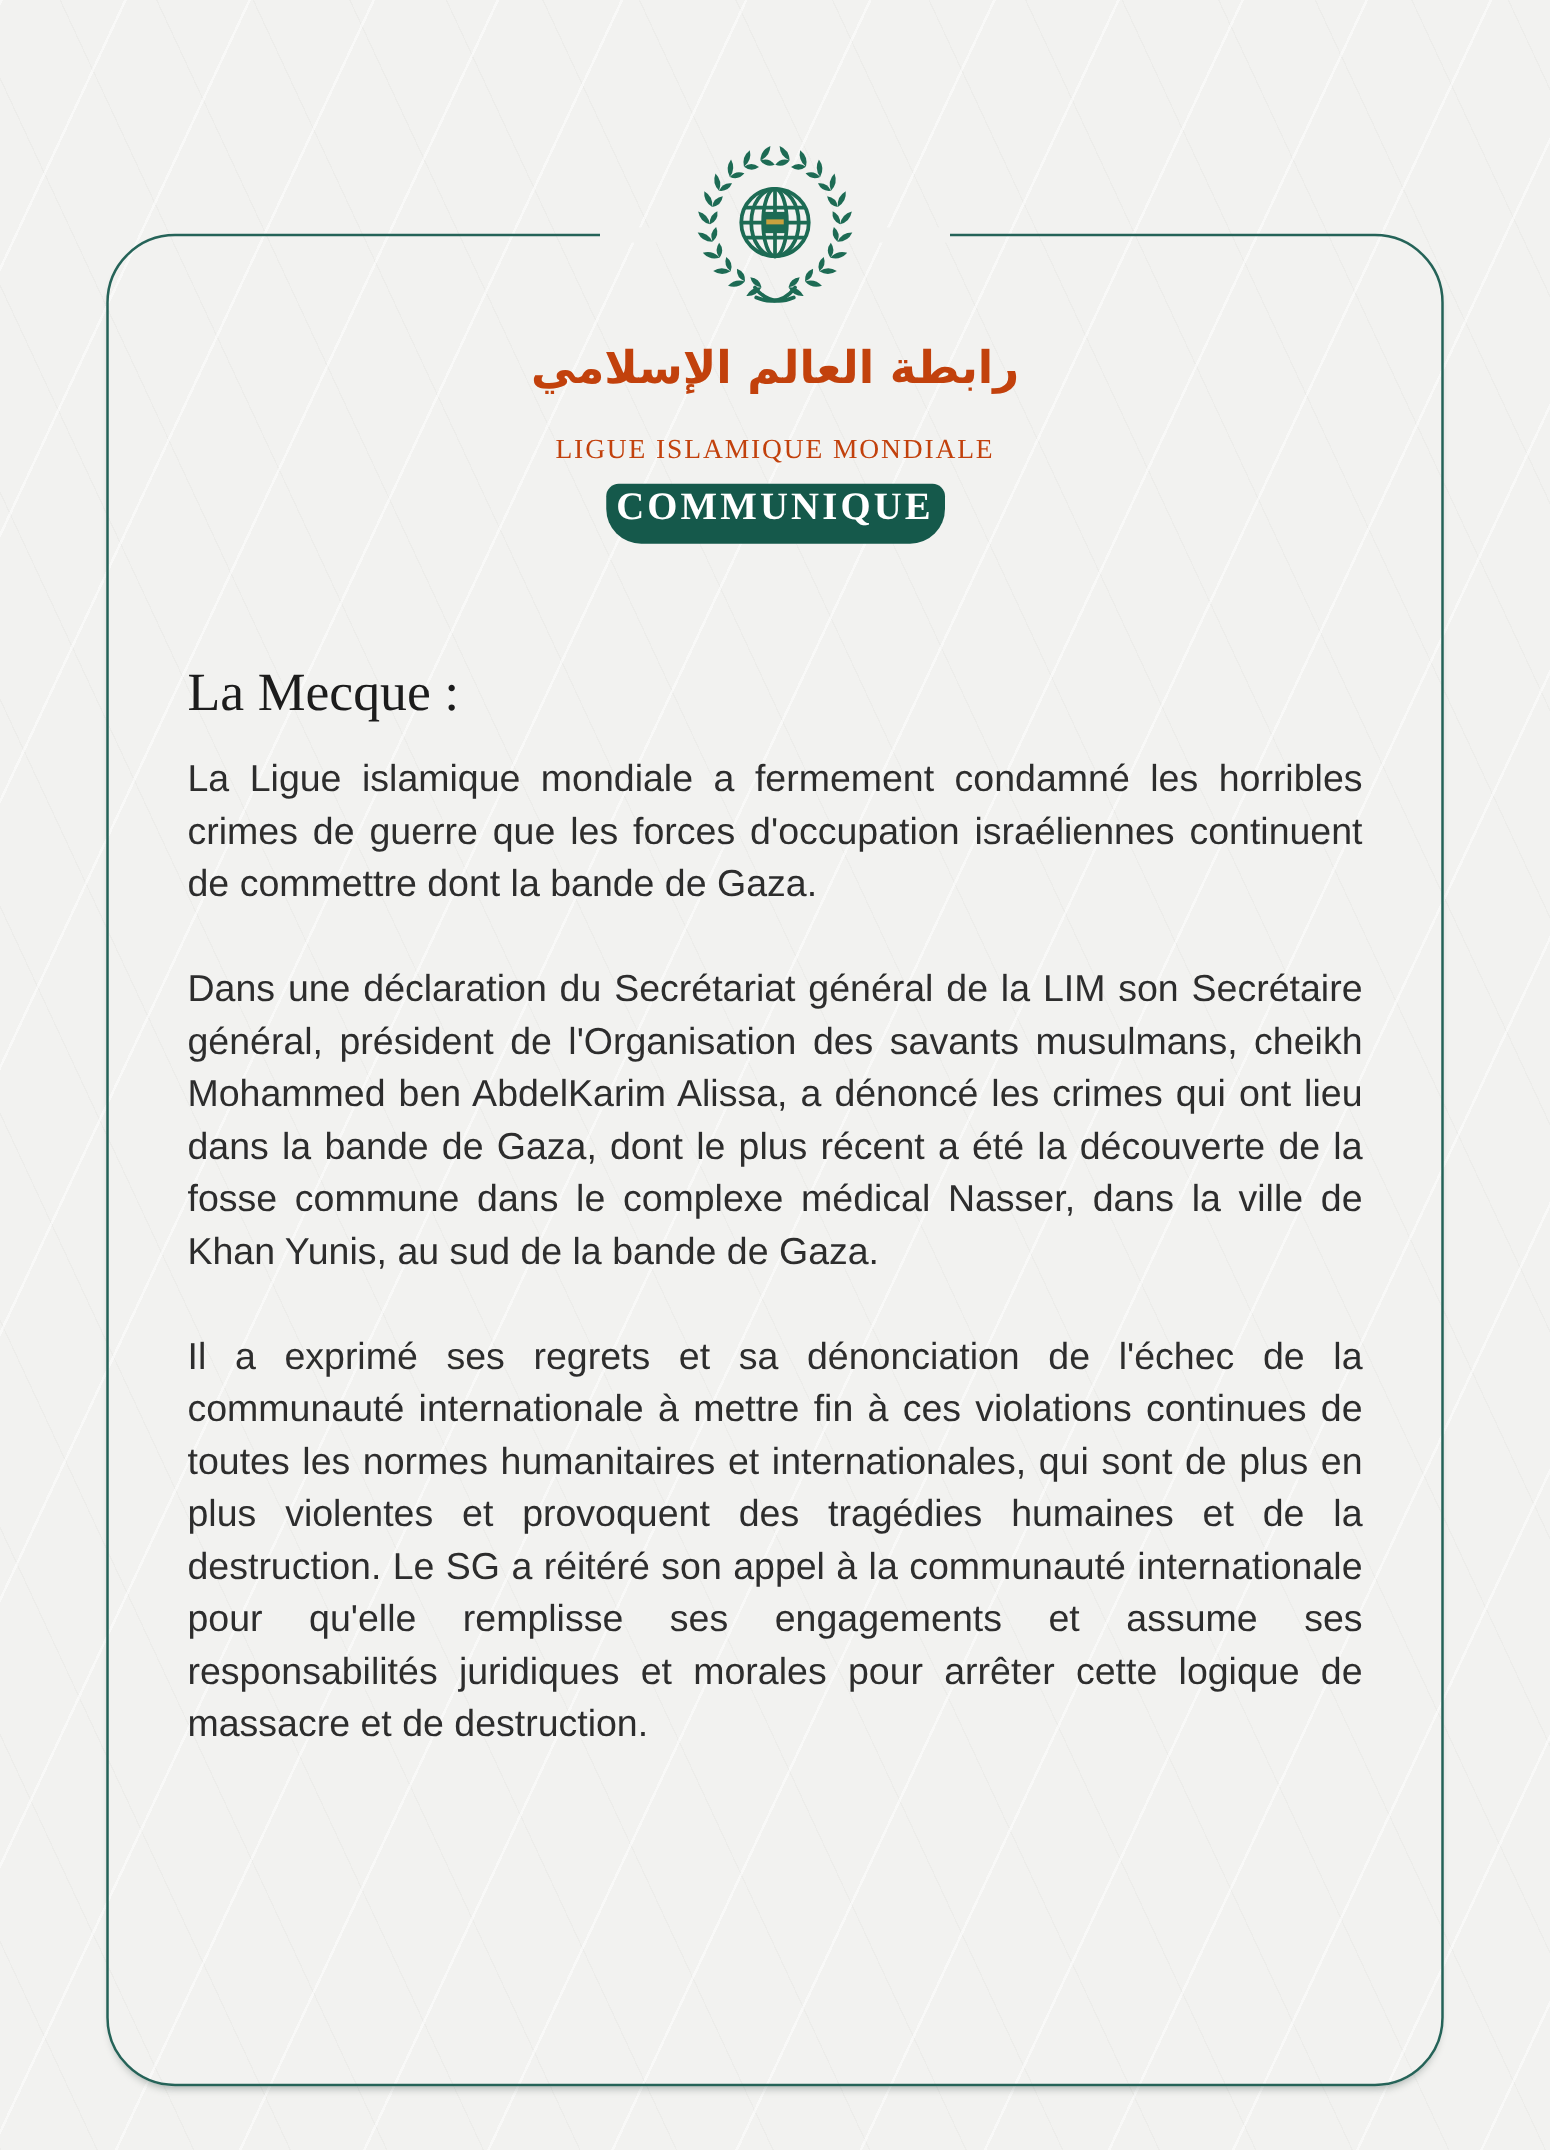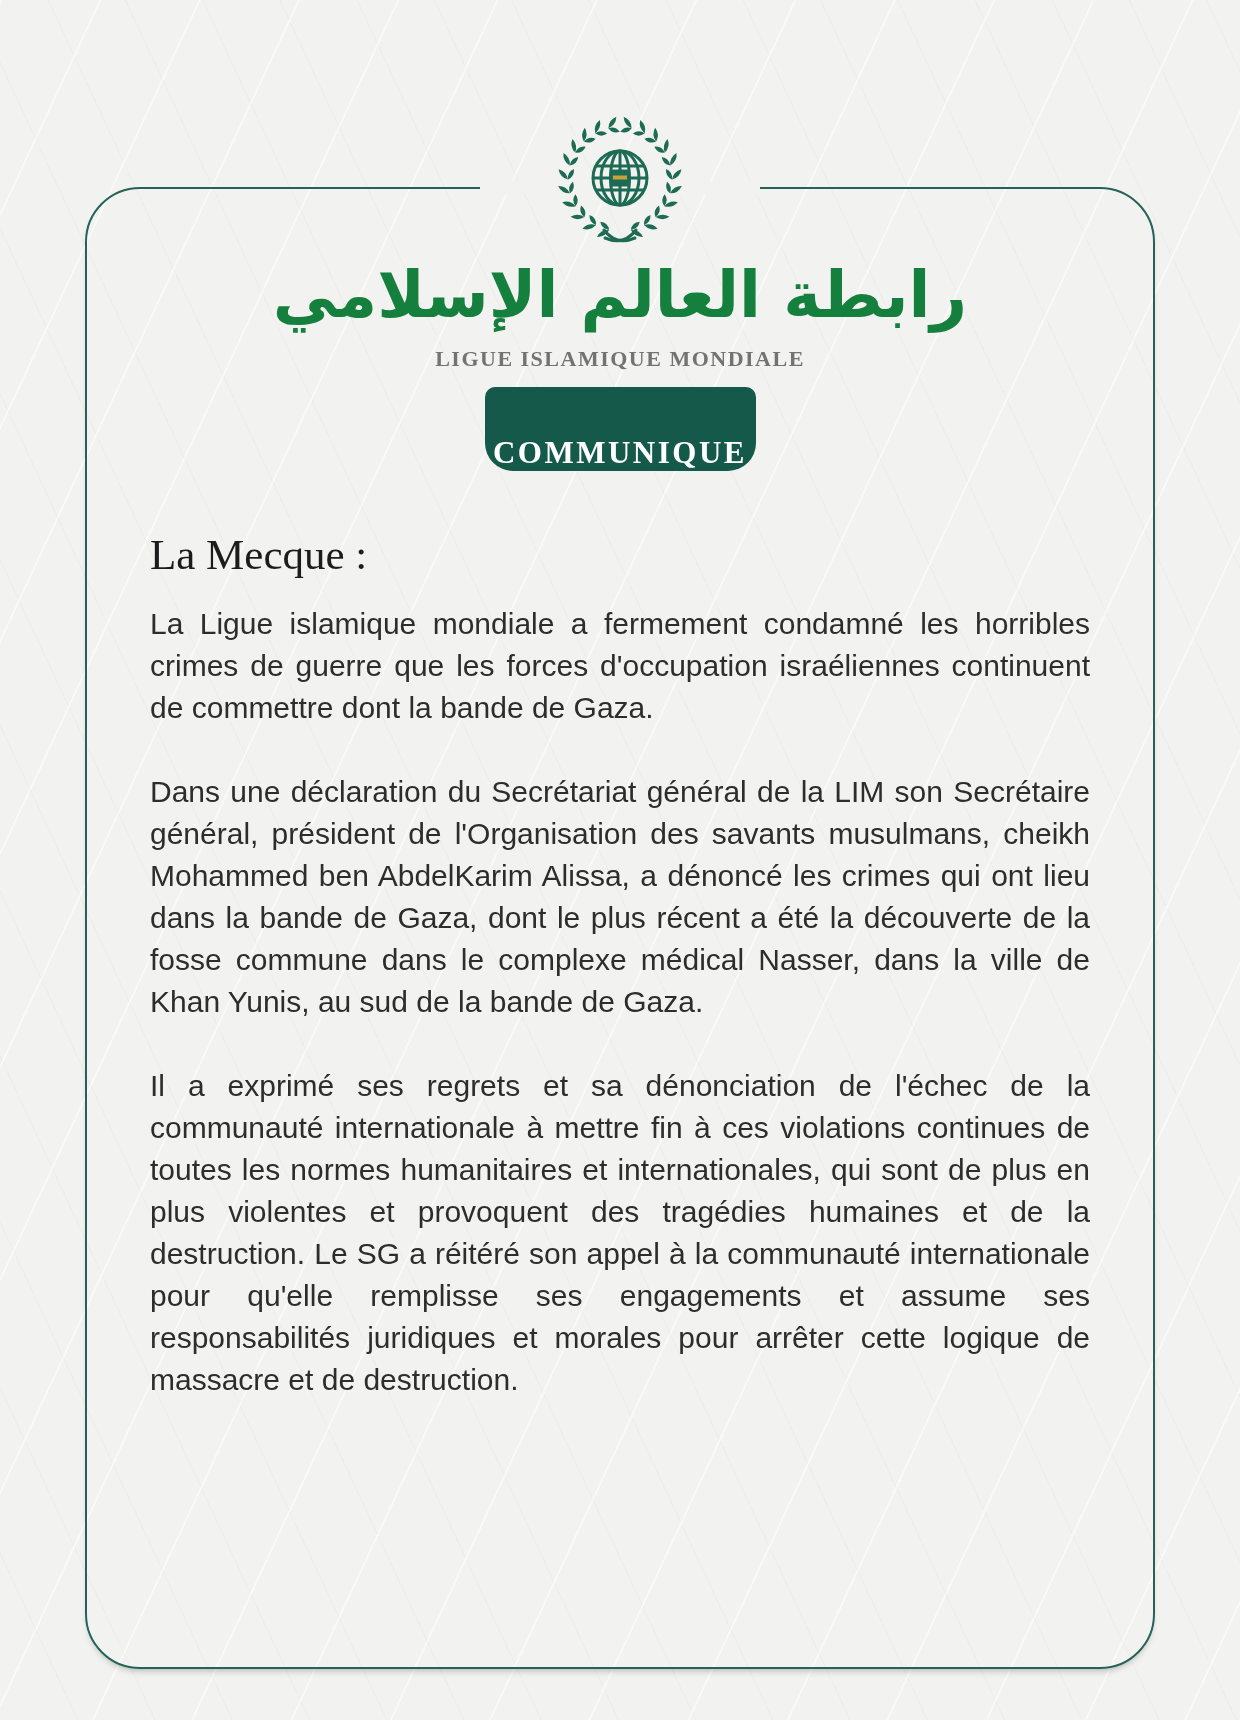--- a/index.html
+++ b/index.html
@@ -34,8 +34,8 @@
   .arabic{
     direction:rtl;
     font-family:"DejaVu Sans",sans-serif;
-    font-size:64px;line-height:84px;font-weight:700;
-    color:#15803d;white-space:nowrap;
+    font-size:36px;line-height:84px;font-weight:700;
+    color:#c2410c;white-space:nowrap;
   }
   .org-name{
     margin-top:8px;

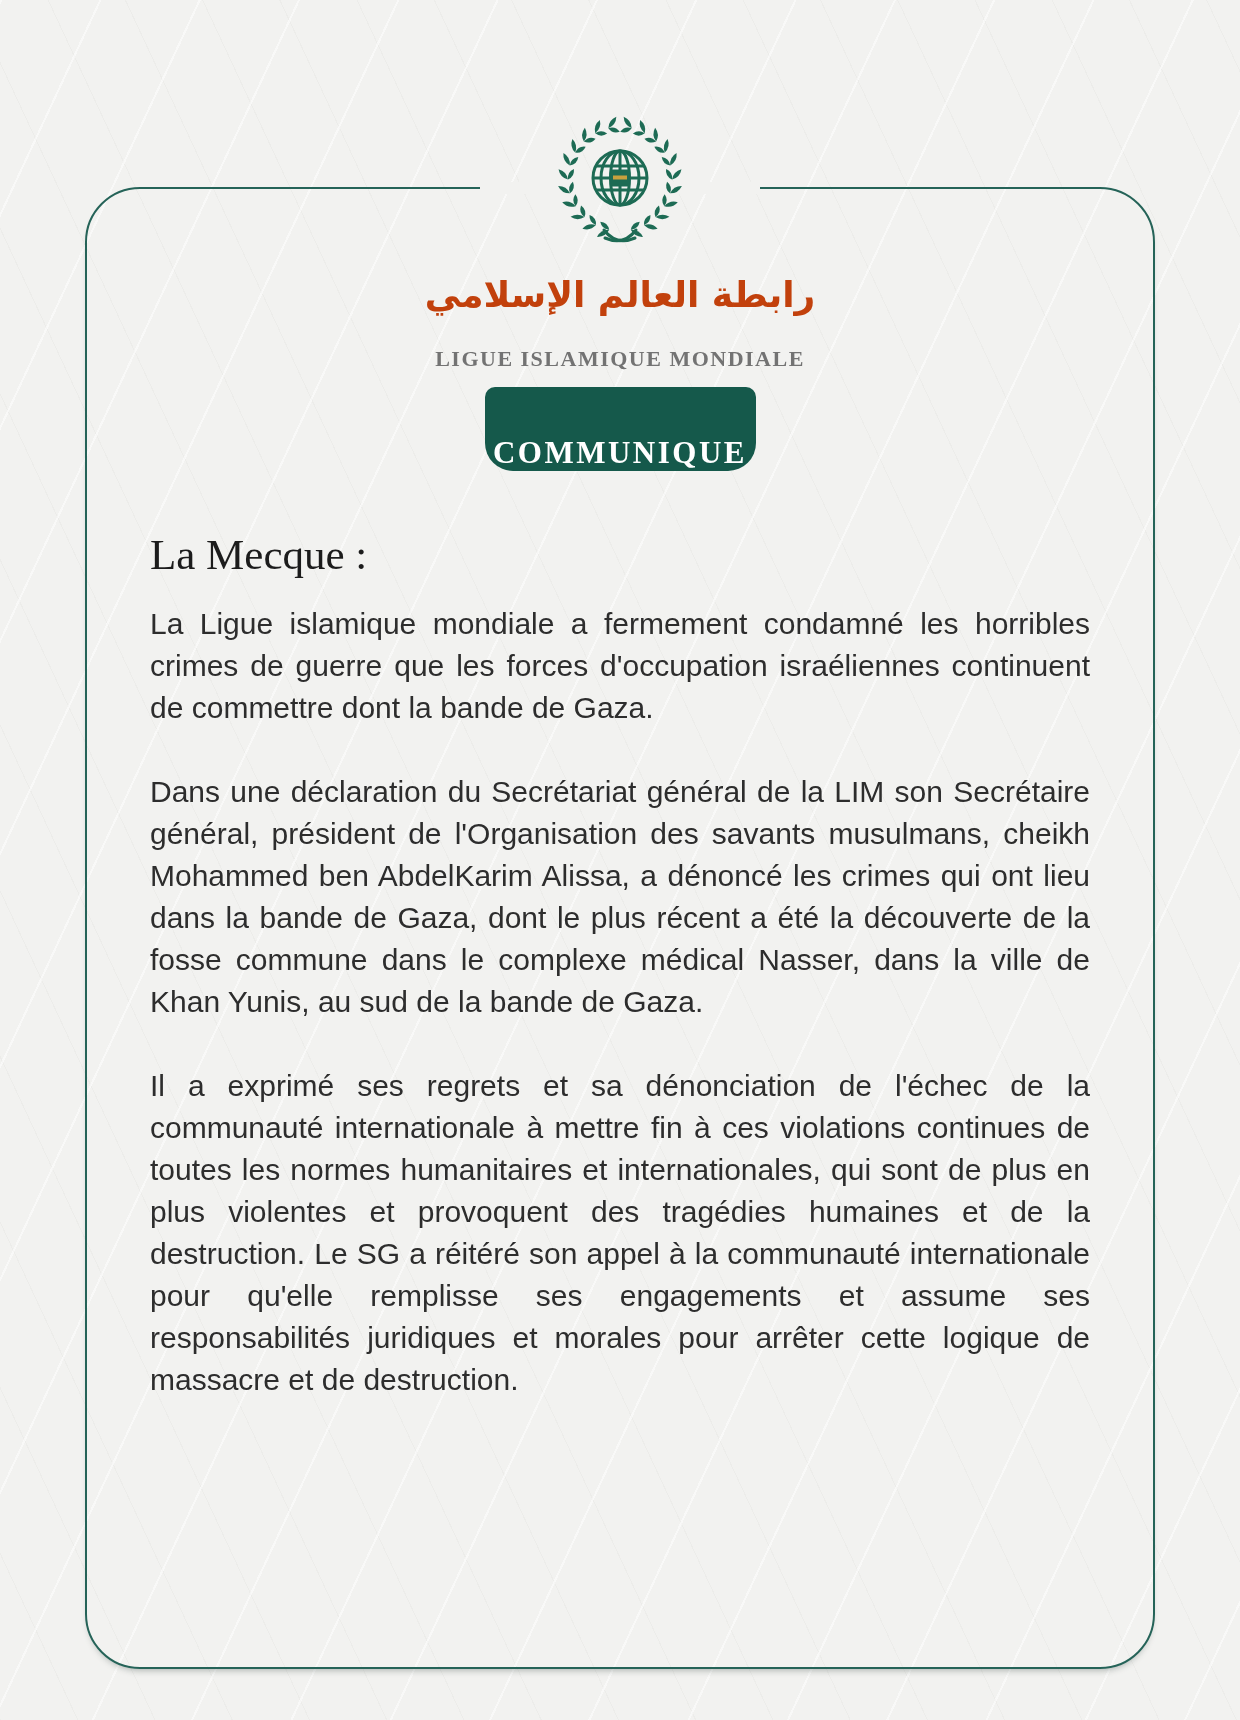--- a/index.html
+++ b/index.html
@@ -40,8 +40,8 @@
   .org-name{
     margin-top:8px;
     font-family:"Liberation Serif",serif;
-    font-weight:700;font-size:22px;line-height:28px;
-    letter-spacing:1.5px;color:#737373;white-space:nowrap;
+    font-weight:400;font-size:22px;line-height:28px;
+    letter-spacing:1.5px;color:#c2410c;white-space:nowrap;
   }
   .badge{
     margin-top:14px;width:271px;height:84px;

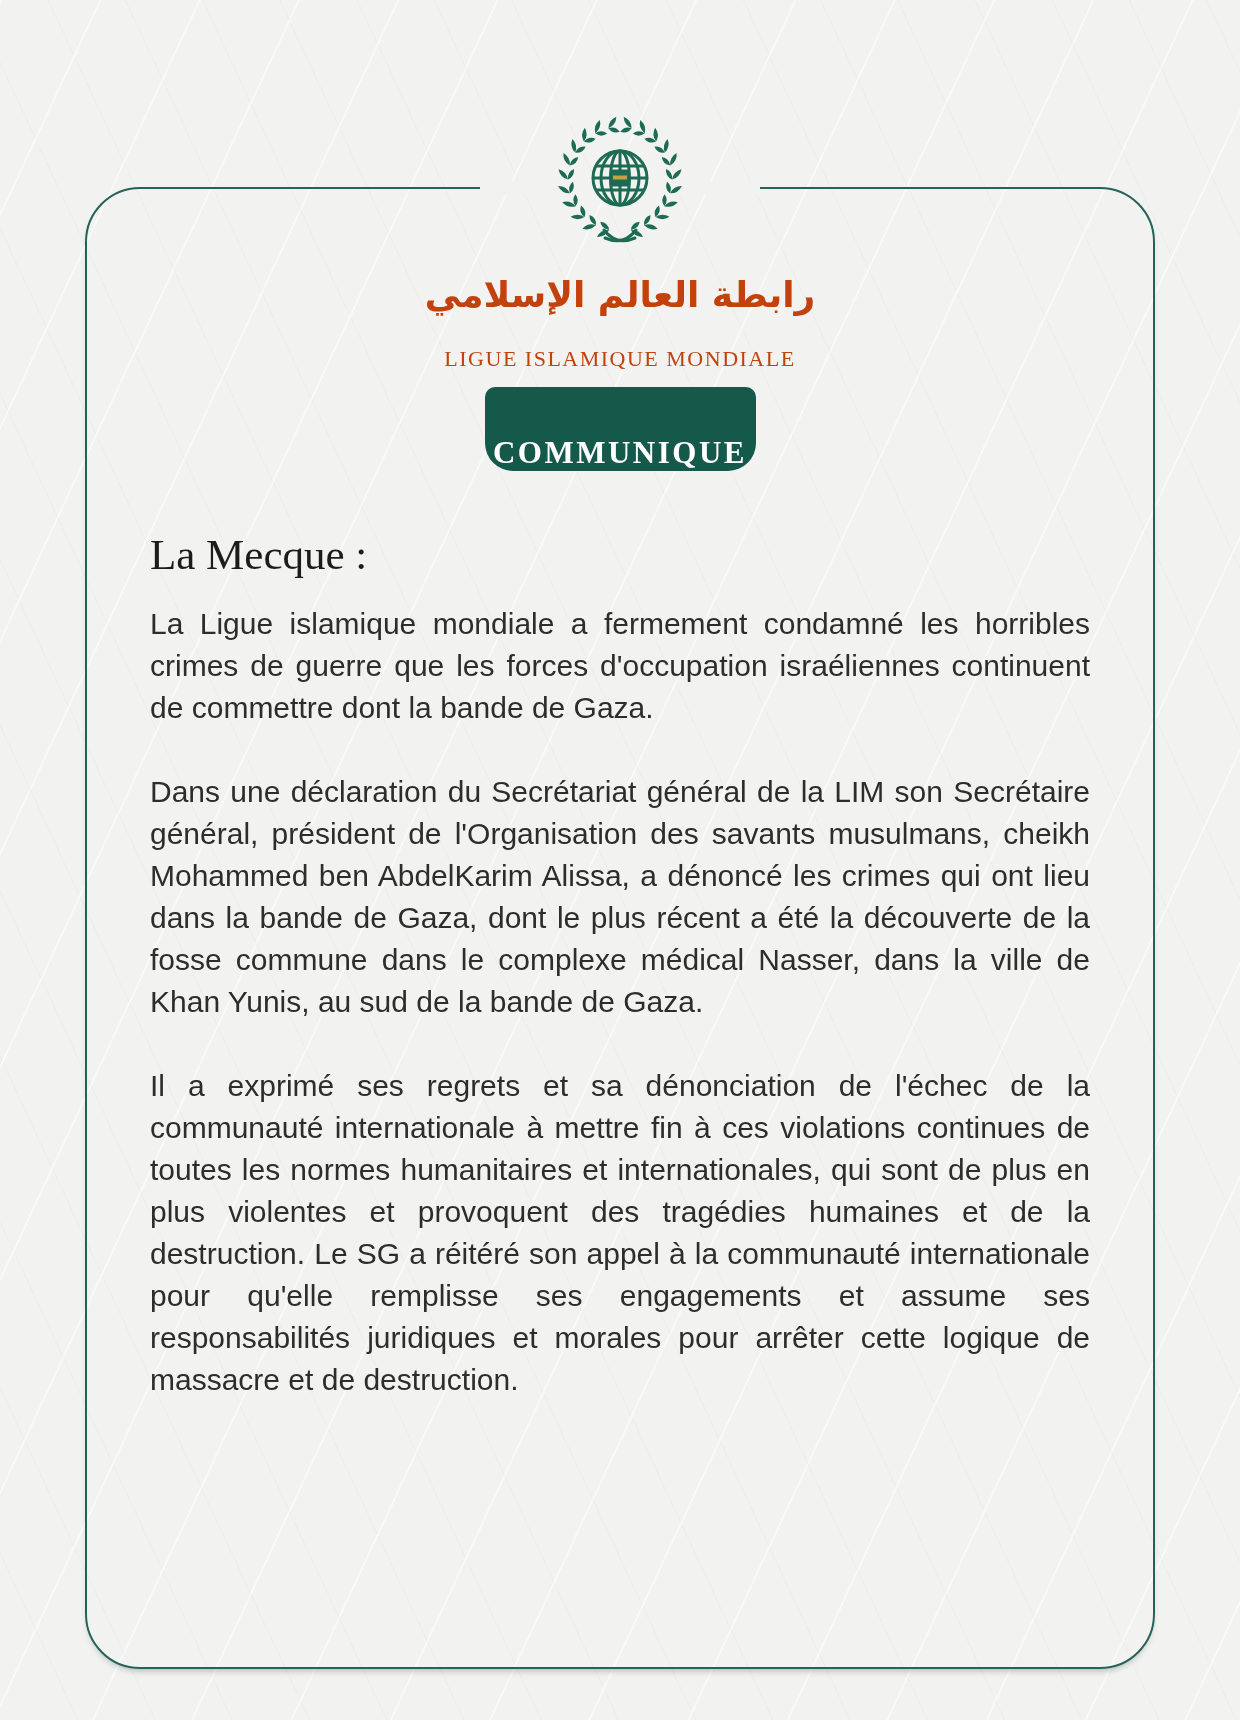--- a/index.html
+++ b/index.html
@@ -44,8 +44,8 @@
     letter-spacing:1.5px;color:#c2410c;white-space:nowrap;
   }
   .badge{
-    margin-top:14px;width:271px;height:84px;
-    display:flex;align-items:flex-end;justify-content:center;
+    margin-top:14px;width:271px;height:48px;
+    display:flex;align-items:flex-start;justify-content:center;
     border-radius:10px 10px 28px 28px;
   }
   .badge span{

